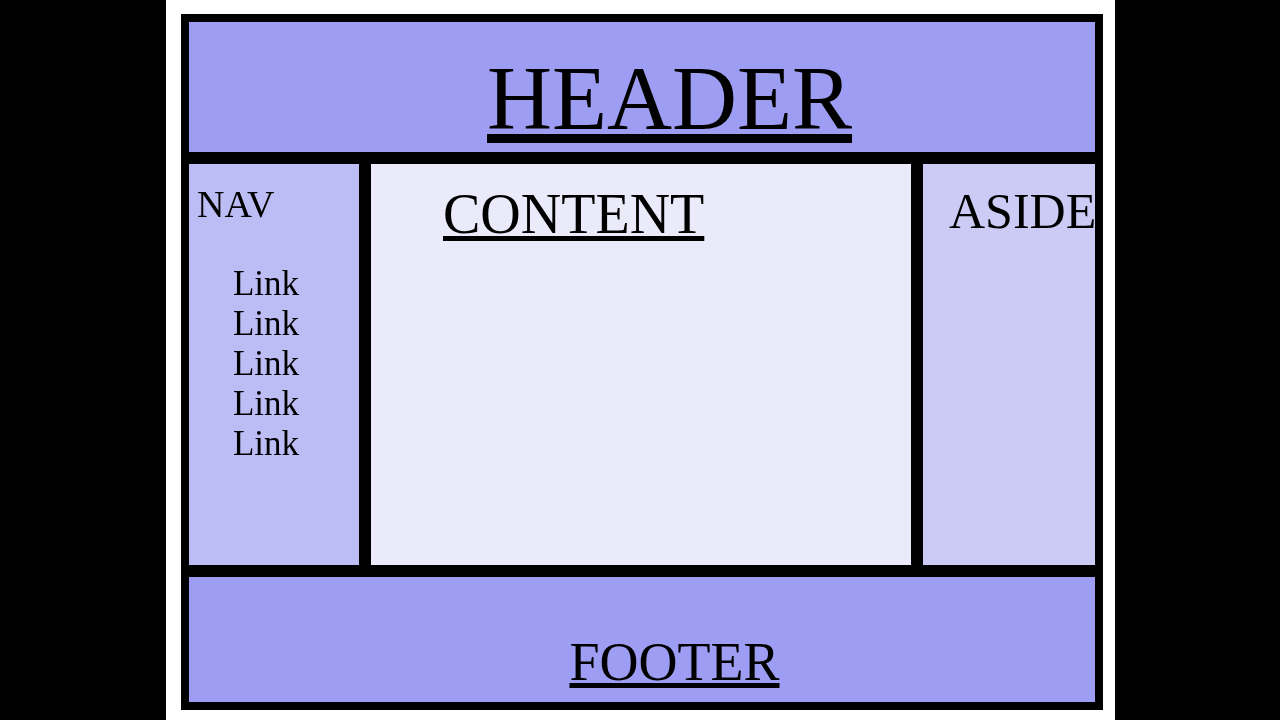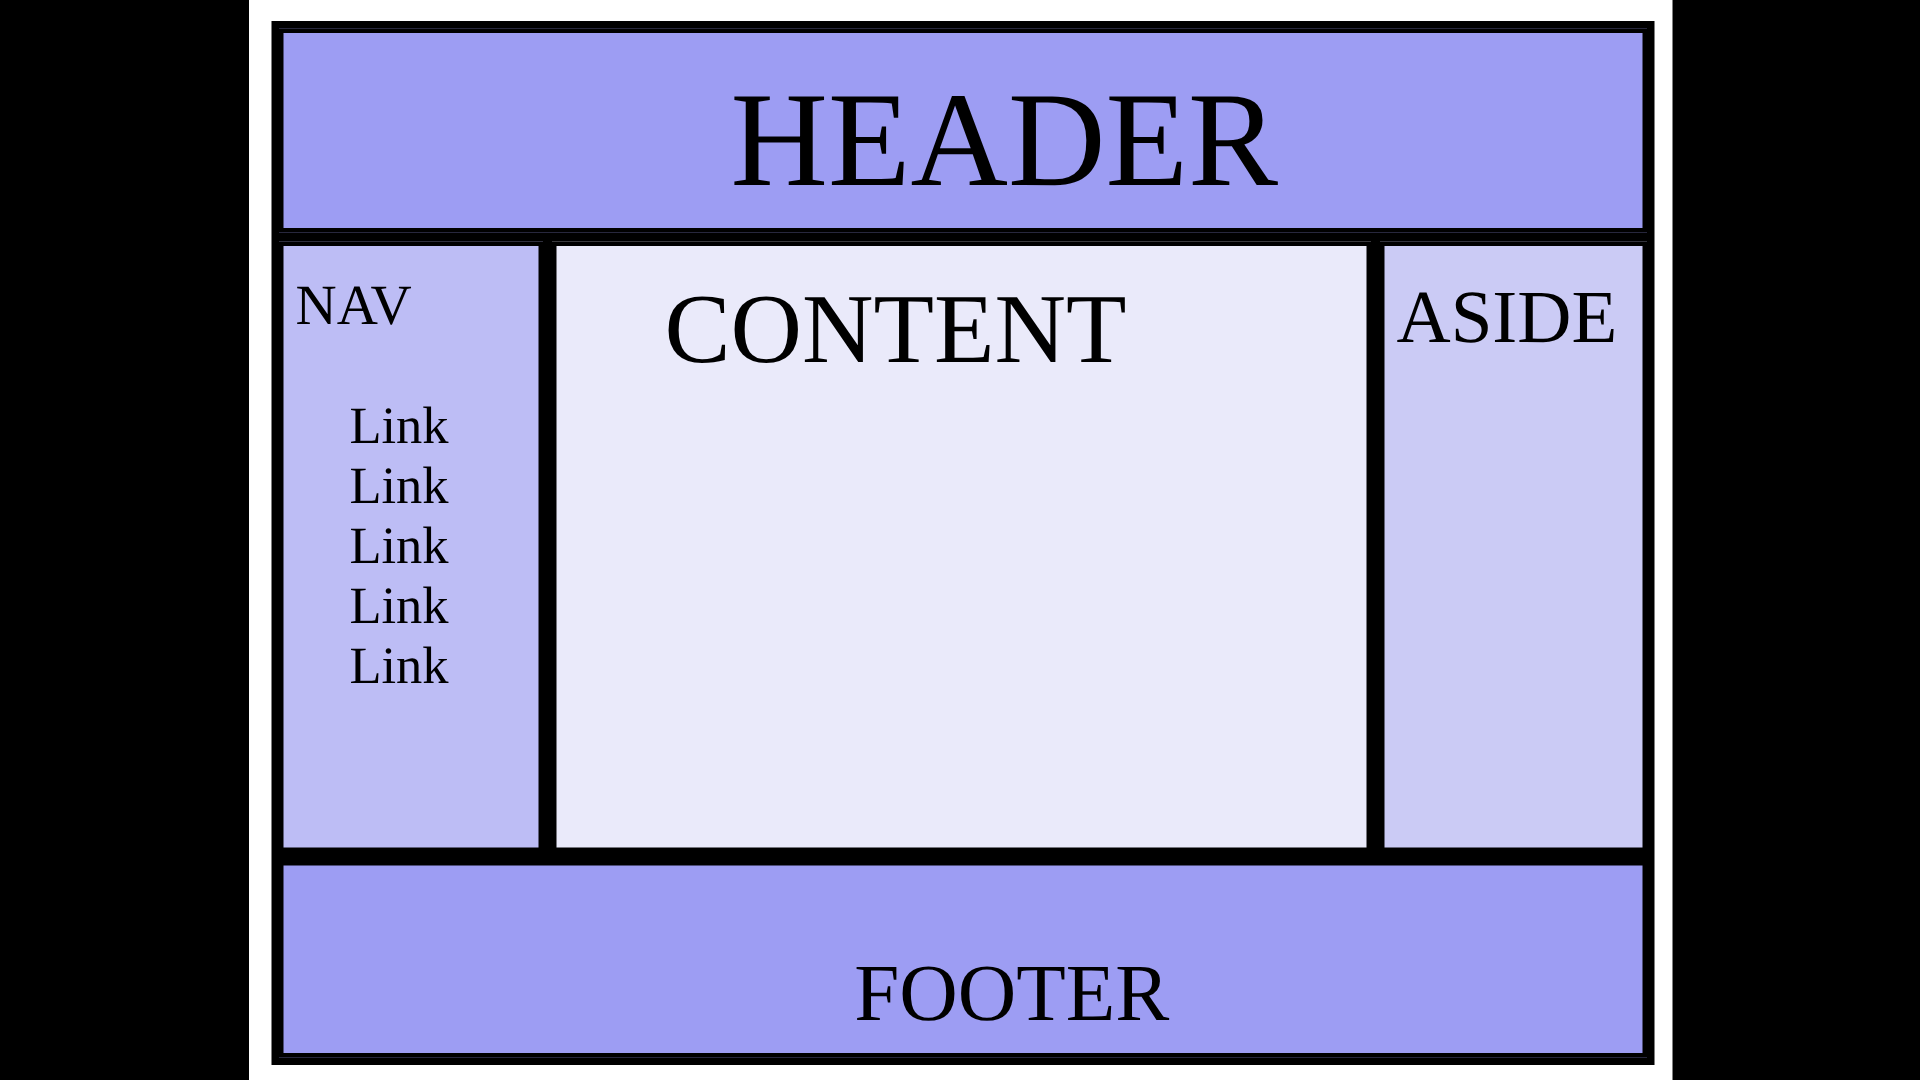--- a/index.html
+++ b/index.html
@@ -56,9 +56,10 @@
     grid-row: 1;
     background: var(--header-bg, #9d9df3);
     display: flex;
-    align-items: flex-start;
+    align-items: center;
     justify-content: center;
     padding: 22px 0 0 55px;
+    text-decoration: underline;
   }
   .header-title { font-size: 90px; }
   

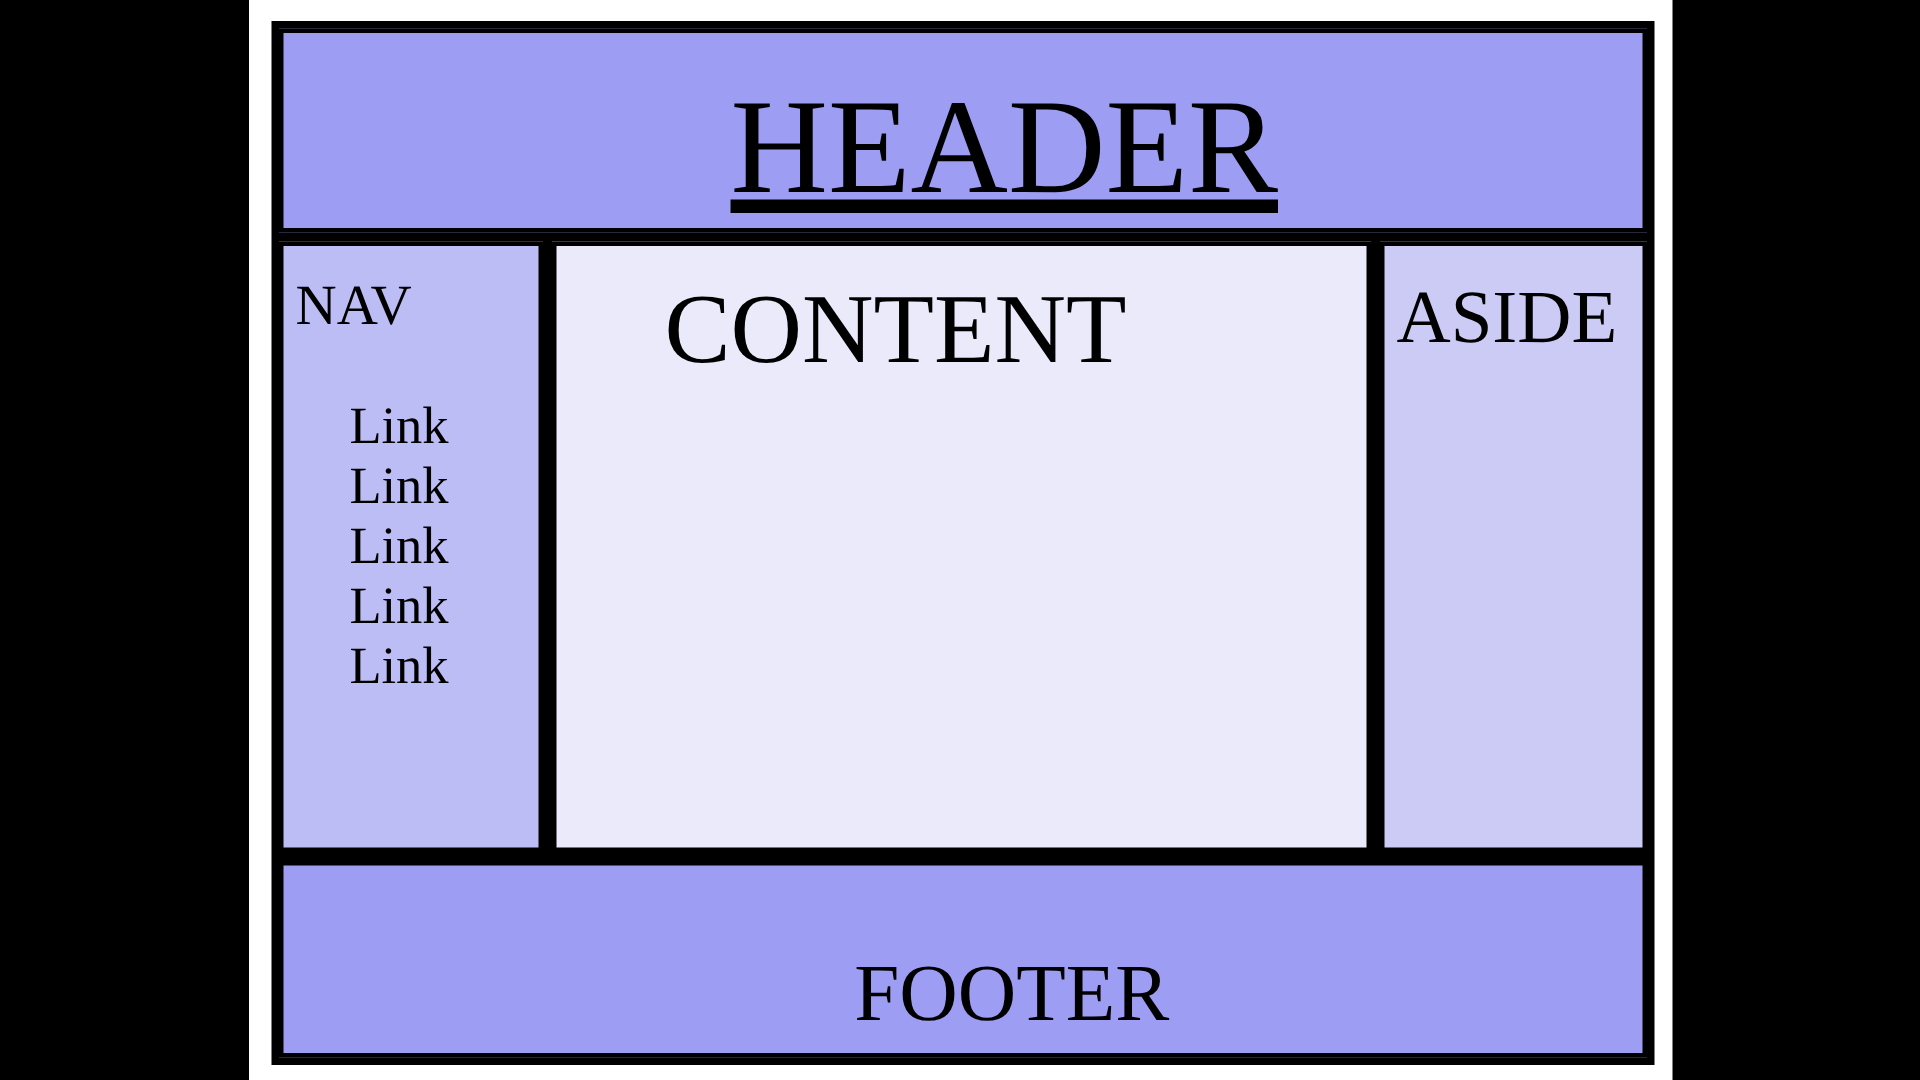--- a/index.html
+++ b/index.html
@@ -94,7 +94,7 @@
     background: var(--content-bg, #eaeafa);
     padding: 20px 0 0 72px;
   }
-  .content-title { font-size: 66px; }
+  .content-title { font-size: 56px; text-decoration: underline; }
   
   .aside-sec {
     grid-column: 3;

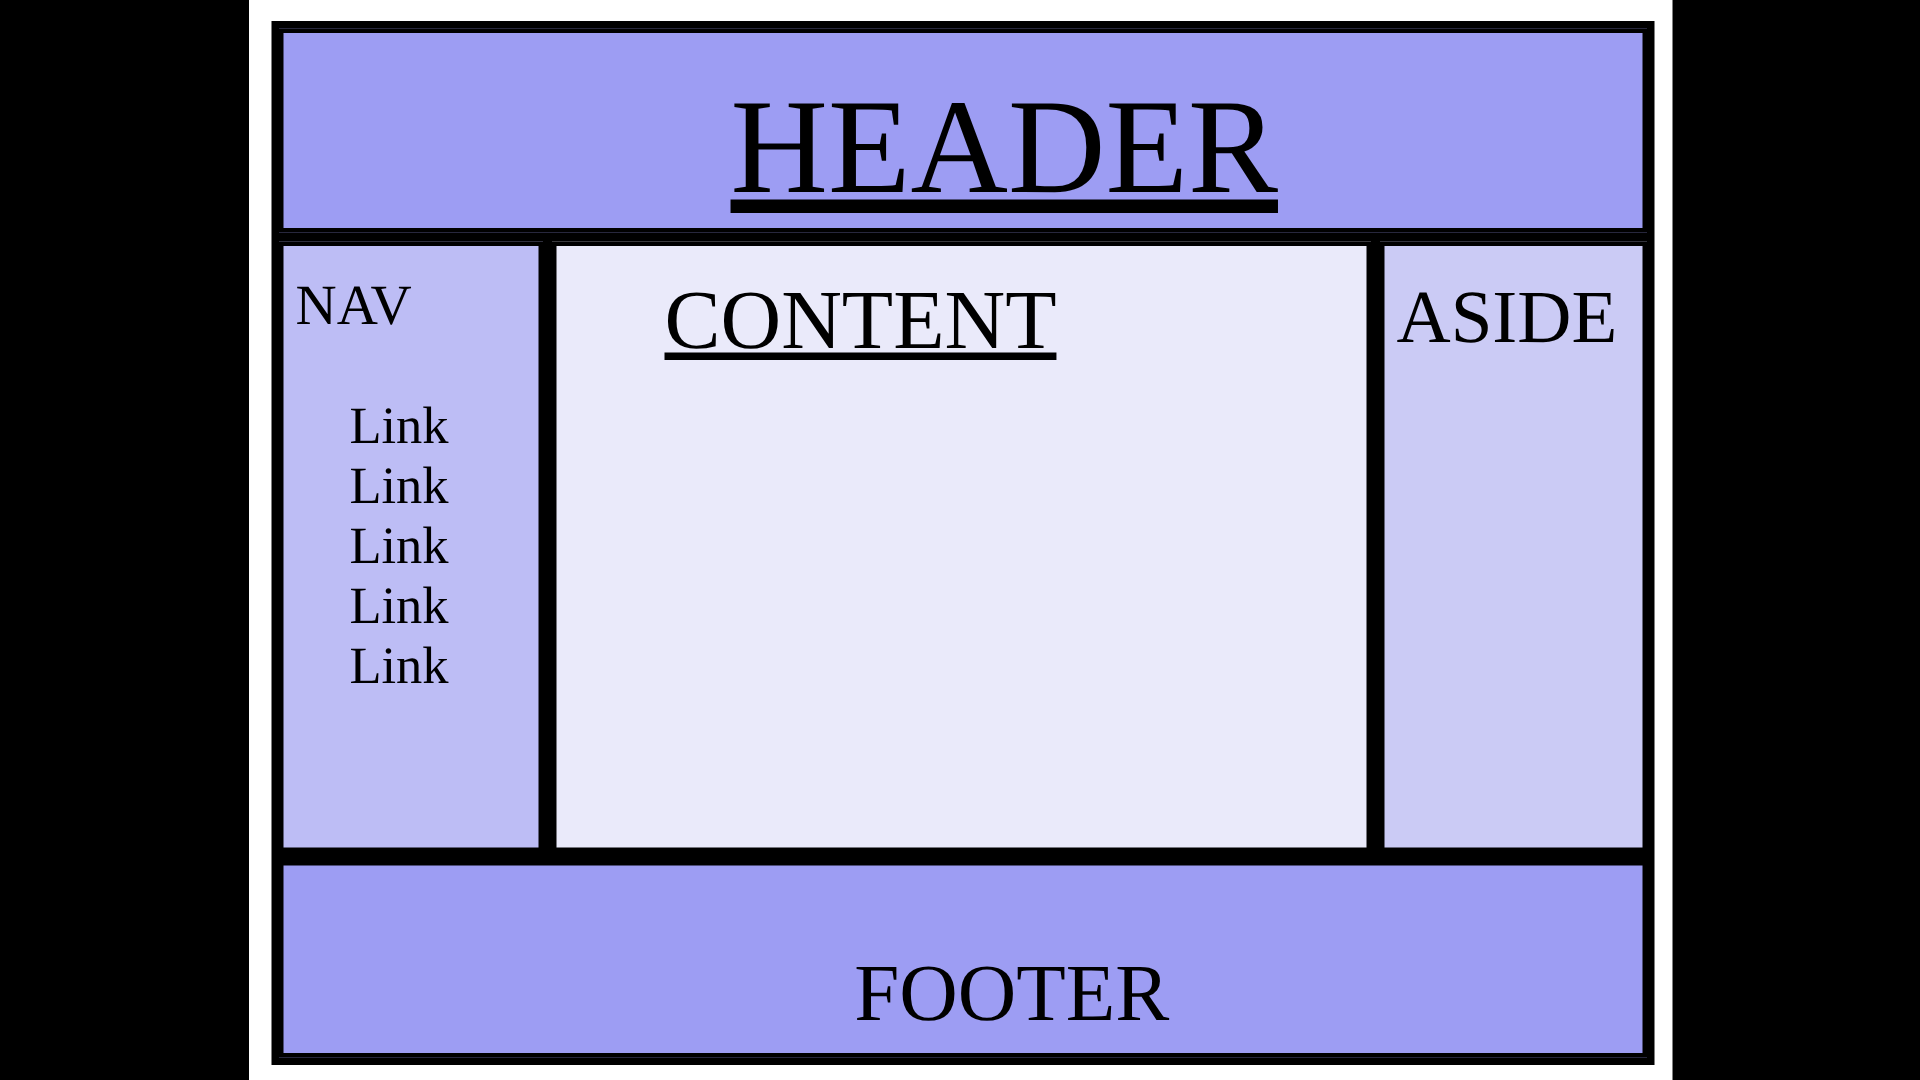--- a/index.html
+++ b/index.html
@@ -102,7 +102,7 @@
     background: var(--aside-bg, #cbcbf5);
     padding: 20px 0 0 8px;
   }
-  .aside-title { font-size: 50px; }
+  .aside-title { font-size: 50px; margin-left: 18px; }
   
   .footer-sec {
     grid-column: 1 / 4;

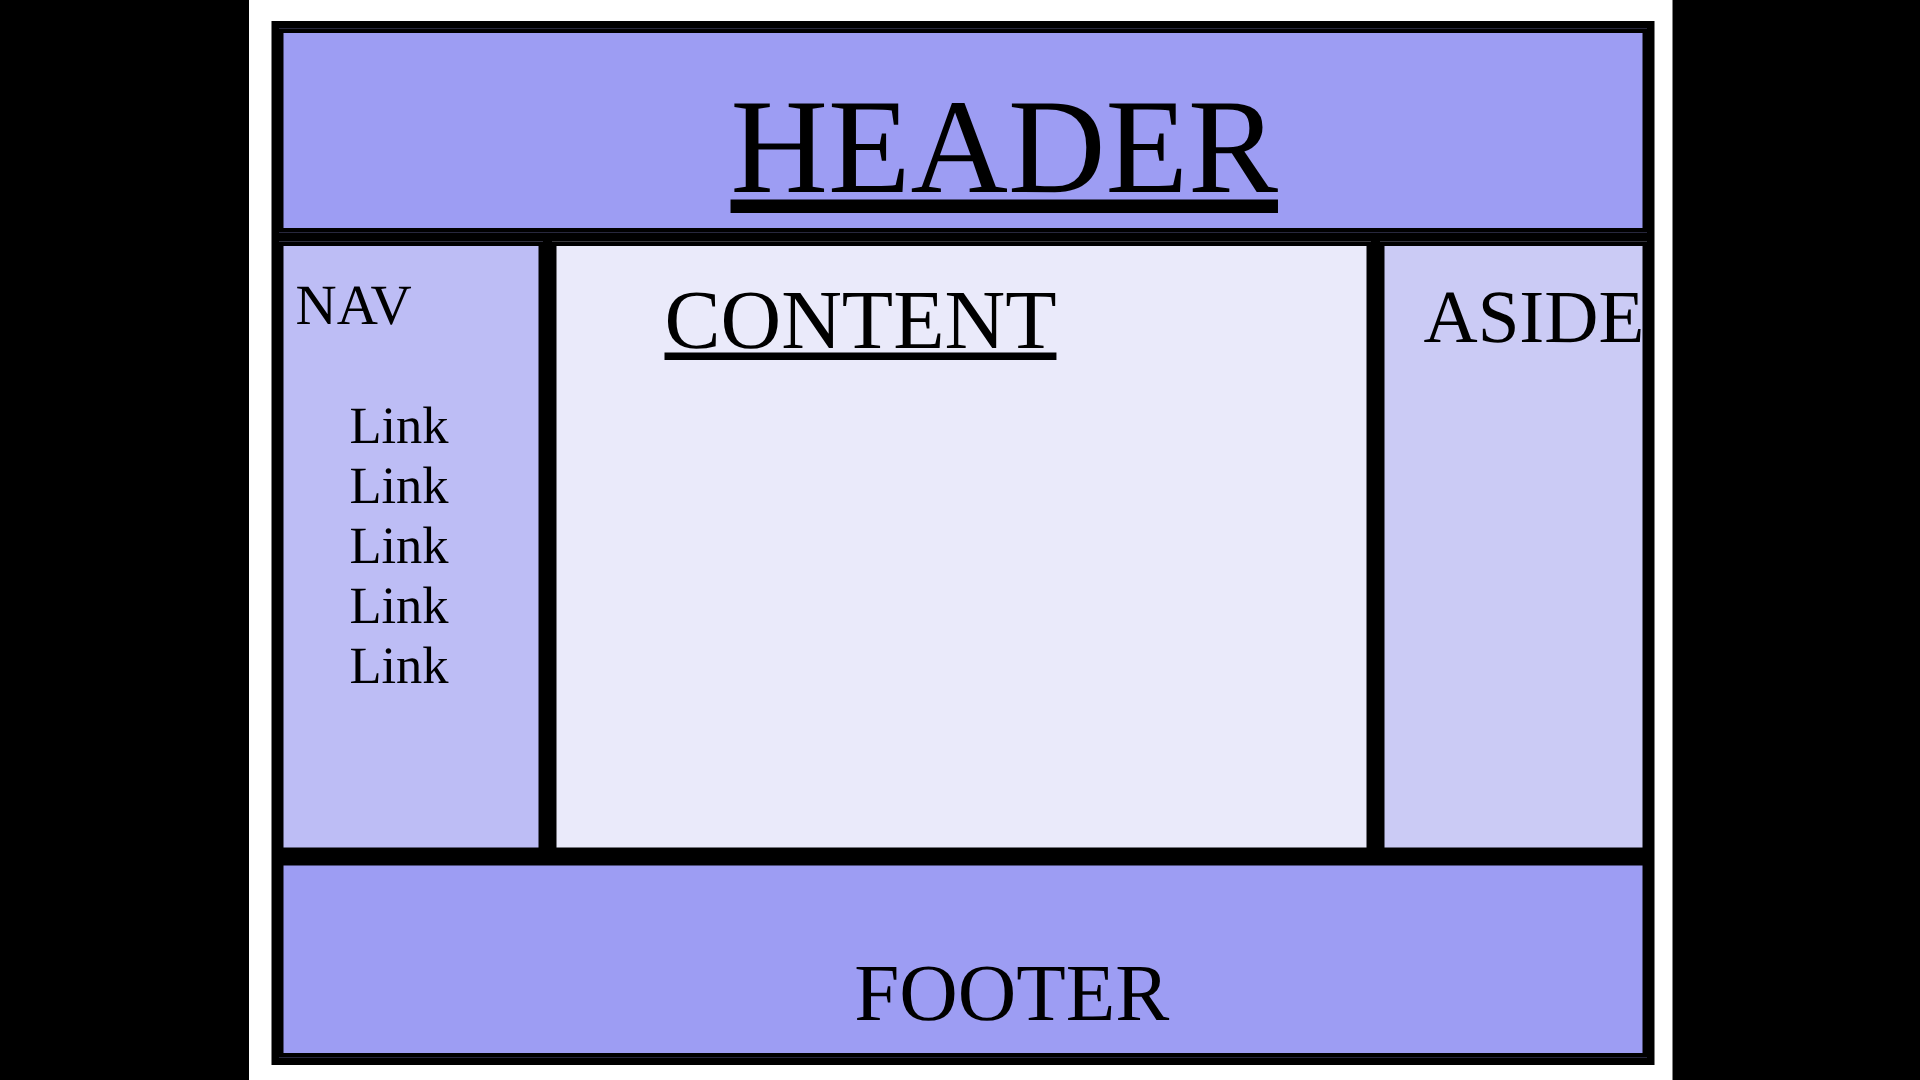--- a/index.html
+++ b/index.html
@@ -112,6 +112,7 @@
     align-items: flex-end;
     justify-content: center;
     padding: 0 0 10px 65px;
+    text-decoration: underline;
   }
   .footer-title { font-size: 54px; }
 </style>

